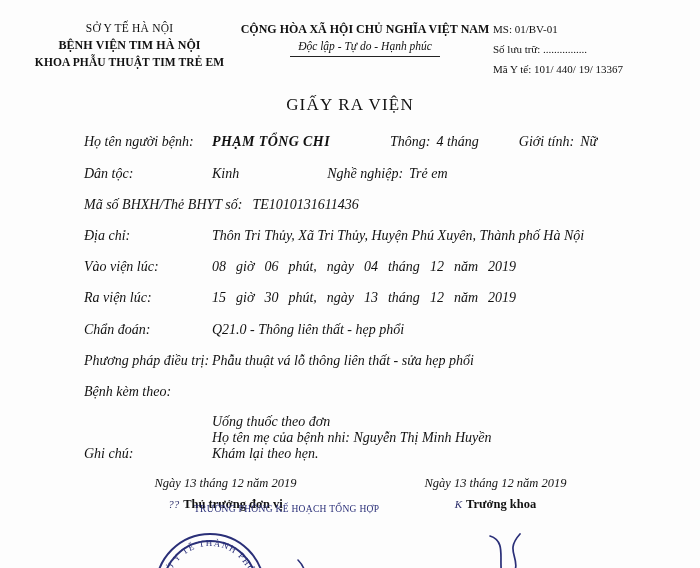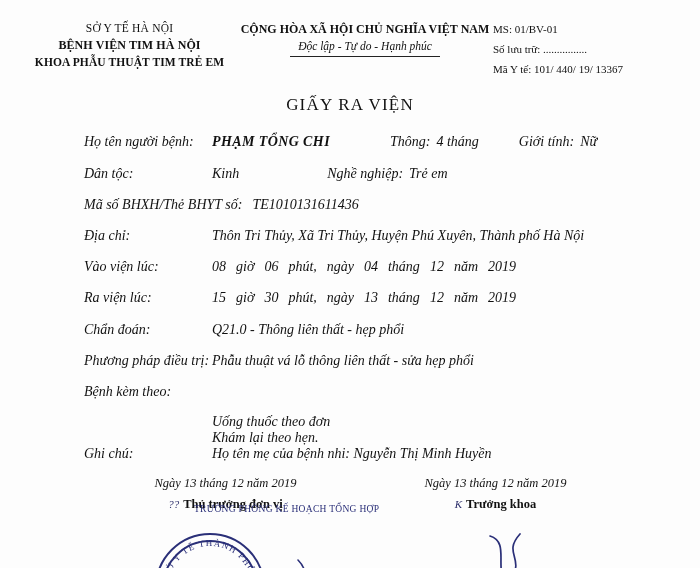--- a/index.html
+++ b/index.html
@@ -290,8 +290,8 @@
       <span class="lbl lbl-w-125">Ghi chú:</span>
       <span>
         <div>Uống thuốc theo đơn</div>
+        <div>Họ tên mẹ của bệnh nhi: Nguyễn Thị Minh Huyền</div>
         <div>Khám lại theo hẹn.</div>
-        <div>Họ tên mẹ của bệnh nhi: Nguyễn Thị Minh Huyền</div>
       </span>
     </div>
   </div>

